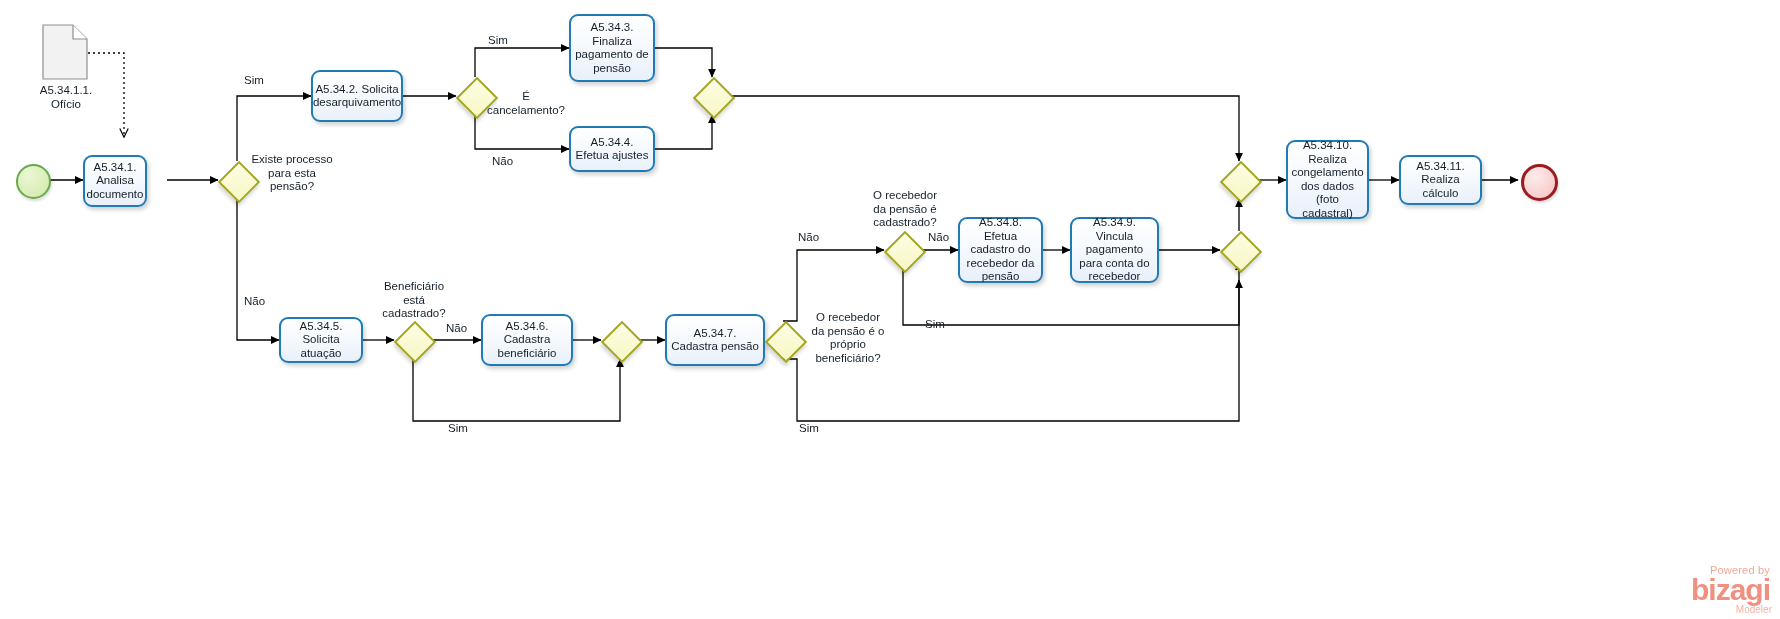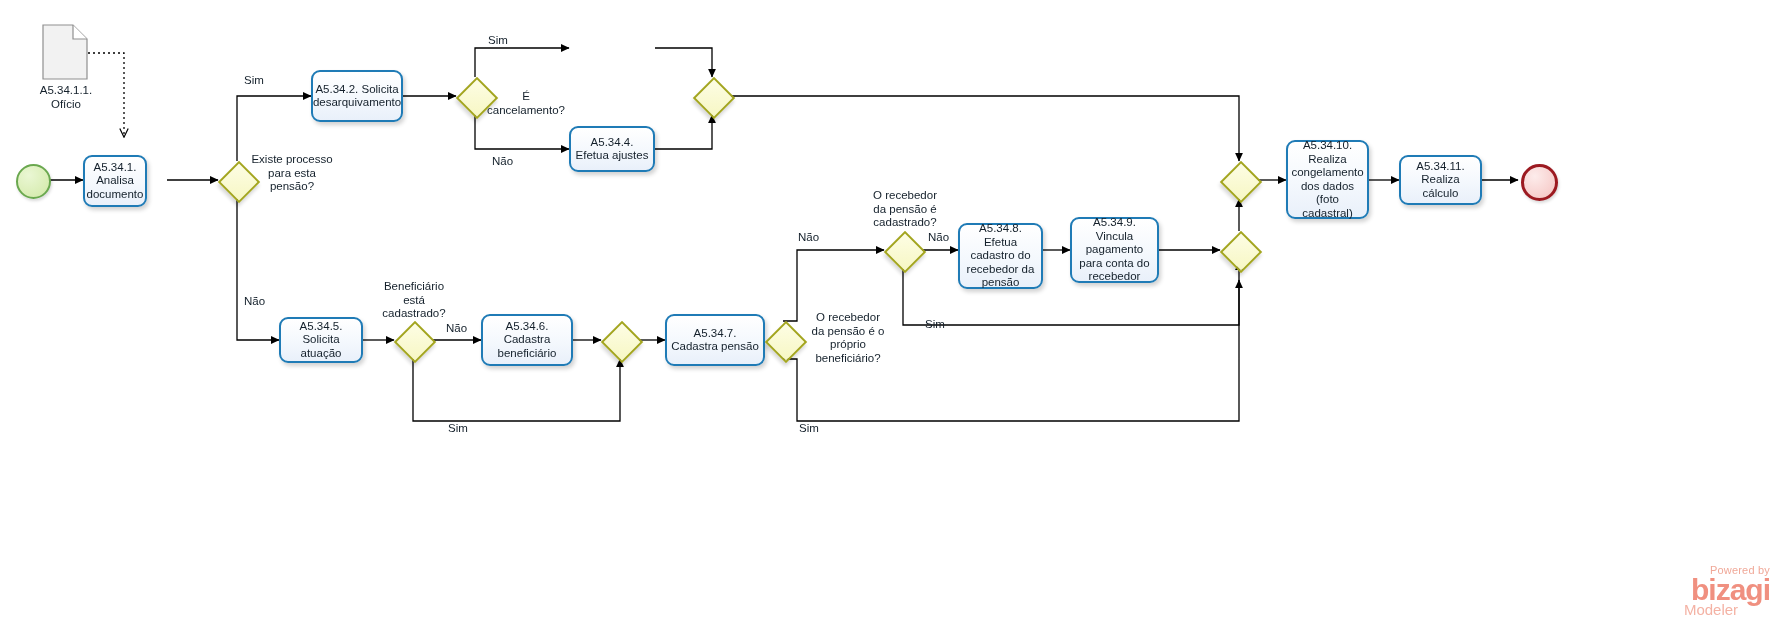--- a/index.html
+++ b/index.html
@@ -229,6 +229,12 @@
 desarquivamento</span>
   </div>
 
+  <div class="task" style="left:569px; top:14px;  width:86px;  height:68px;">
+    <span>A5.34.3.
+Finaliza
+pagamento de
+pensão</span>
+  </div>
 
   <div class="task" style="left:569px; top:126px; width:86px;  height:46px;">
     <span>A5.34.4. Efetua

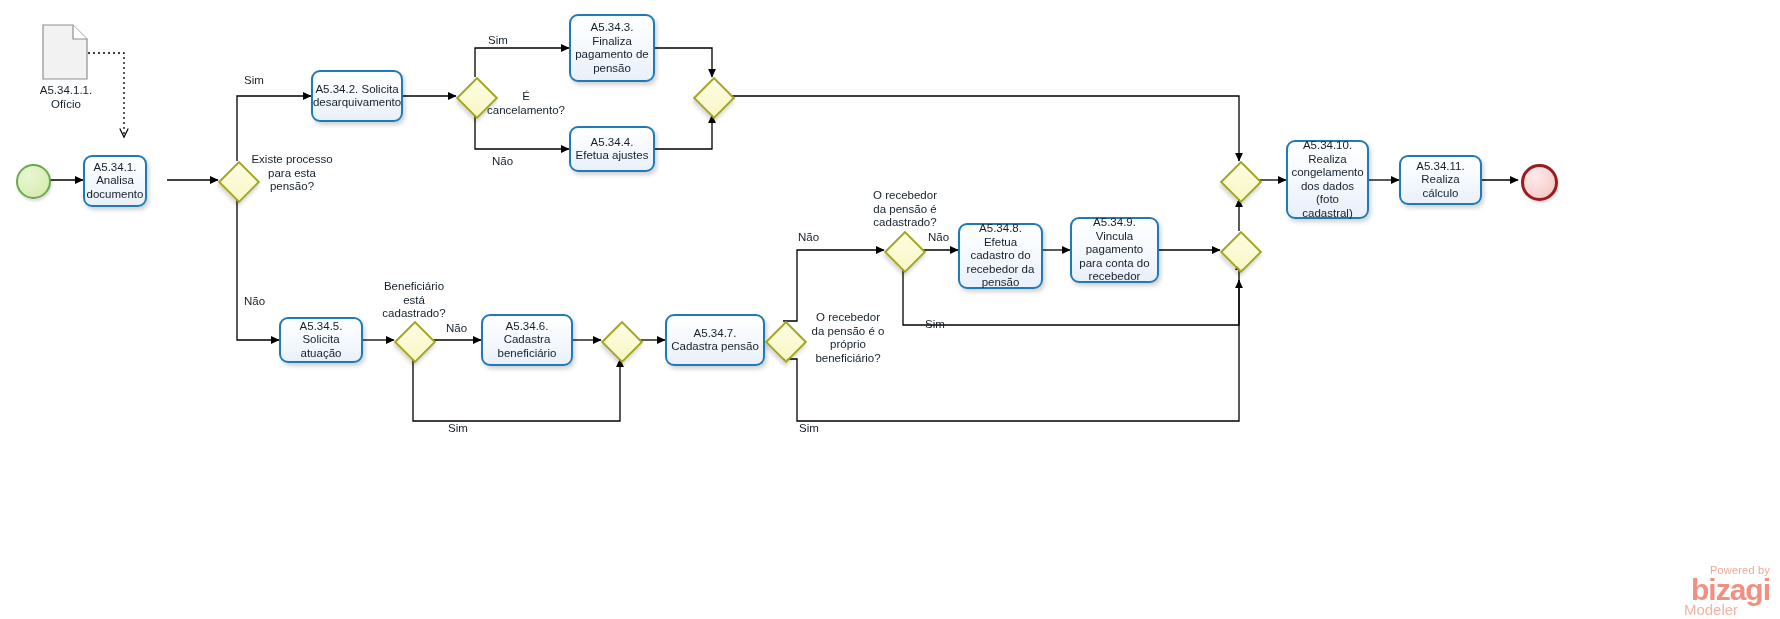--- a/index.html
+++ b/index.html
@@ -258,7 +258,7 @@
 pensão</span>
   </div>
 
-  <div class="task" style="left:958px; top:223px; width:85px;  height:66px;">
+  <div class="task" style="left:958px; top:217px; width:85px;  height:66px;">
     <span>A5.34.8. Efetua
 cadastro do
 recebedor da

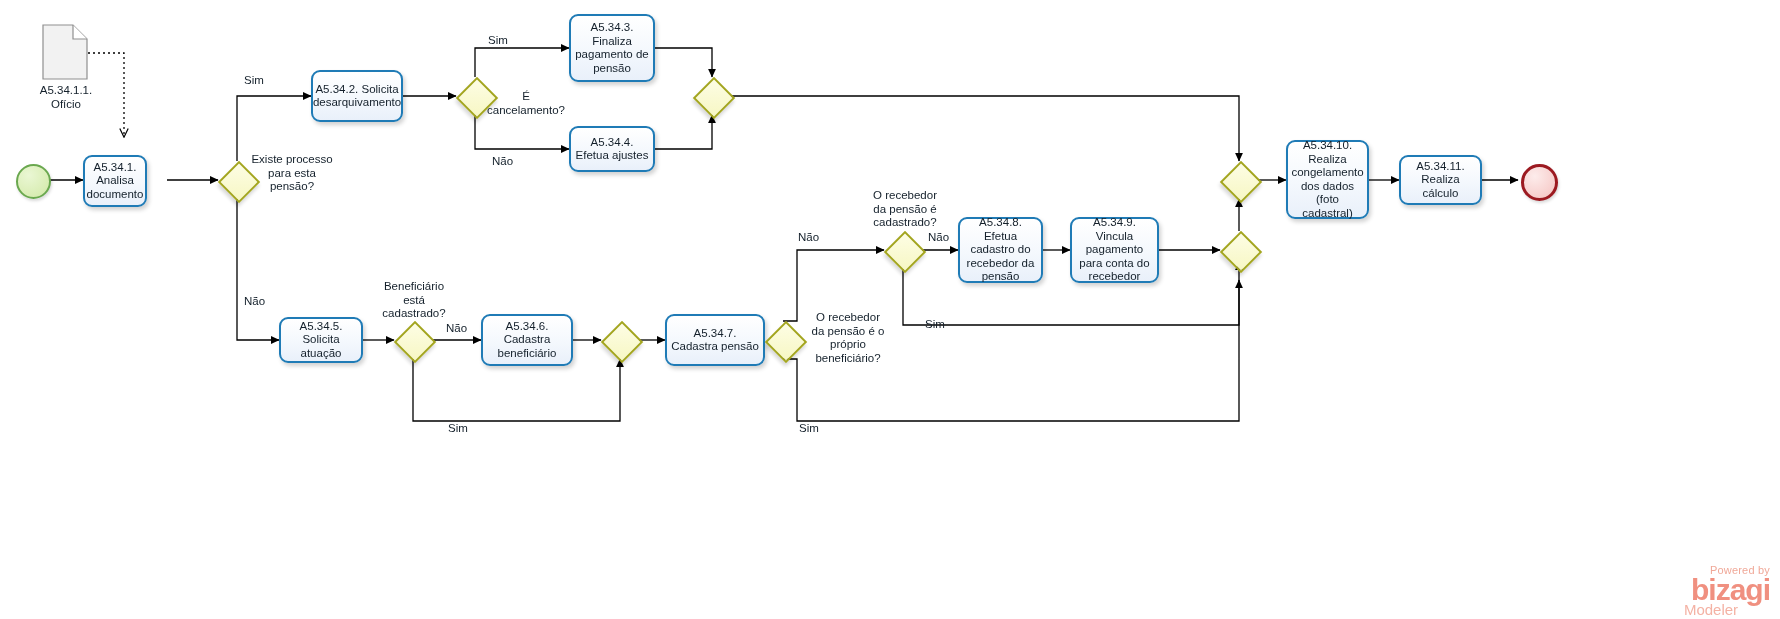--- a/index.html
+++ b/index.html
@@ -126,10 +126,10 @@
     margin-right: 2px;
   }
   .brand .modeler {
-    font-size: 15px;
+    font-size: 10px;
     line-height: 14px;
     color: #f4b2a4;
-    text-align: center;
+    text-align: right;
     margin-left: 4px;
   }
 </style>

